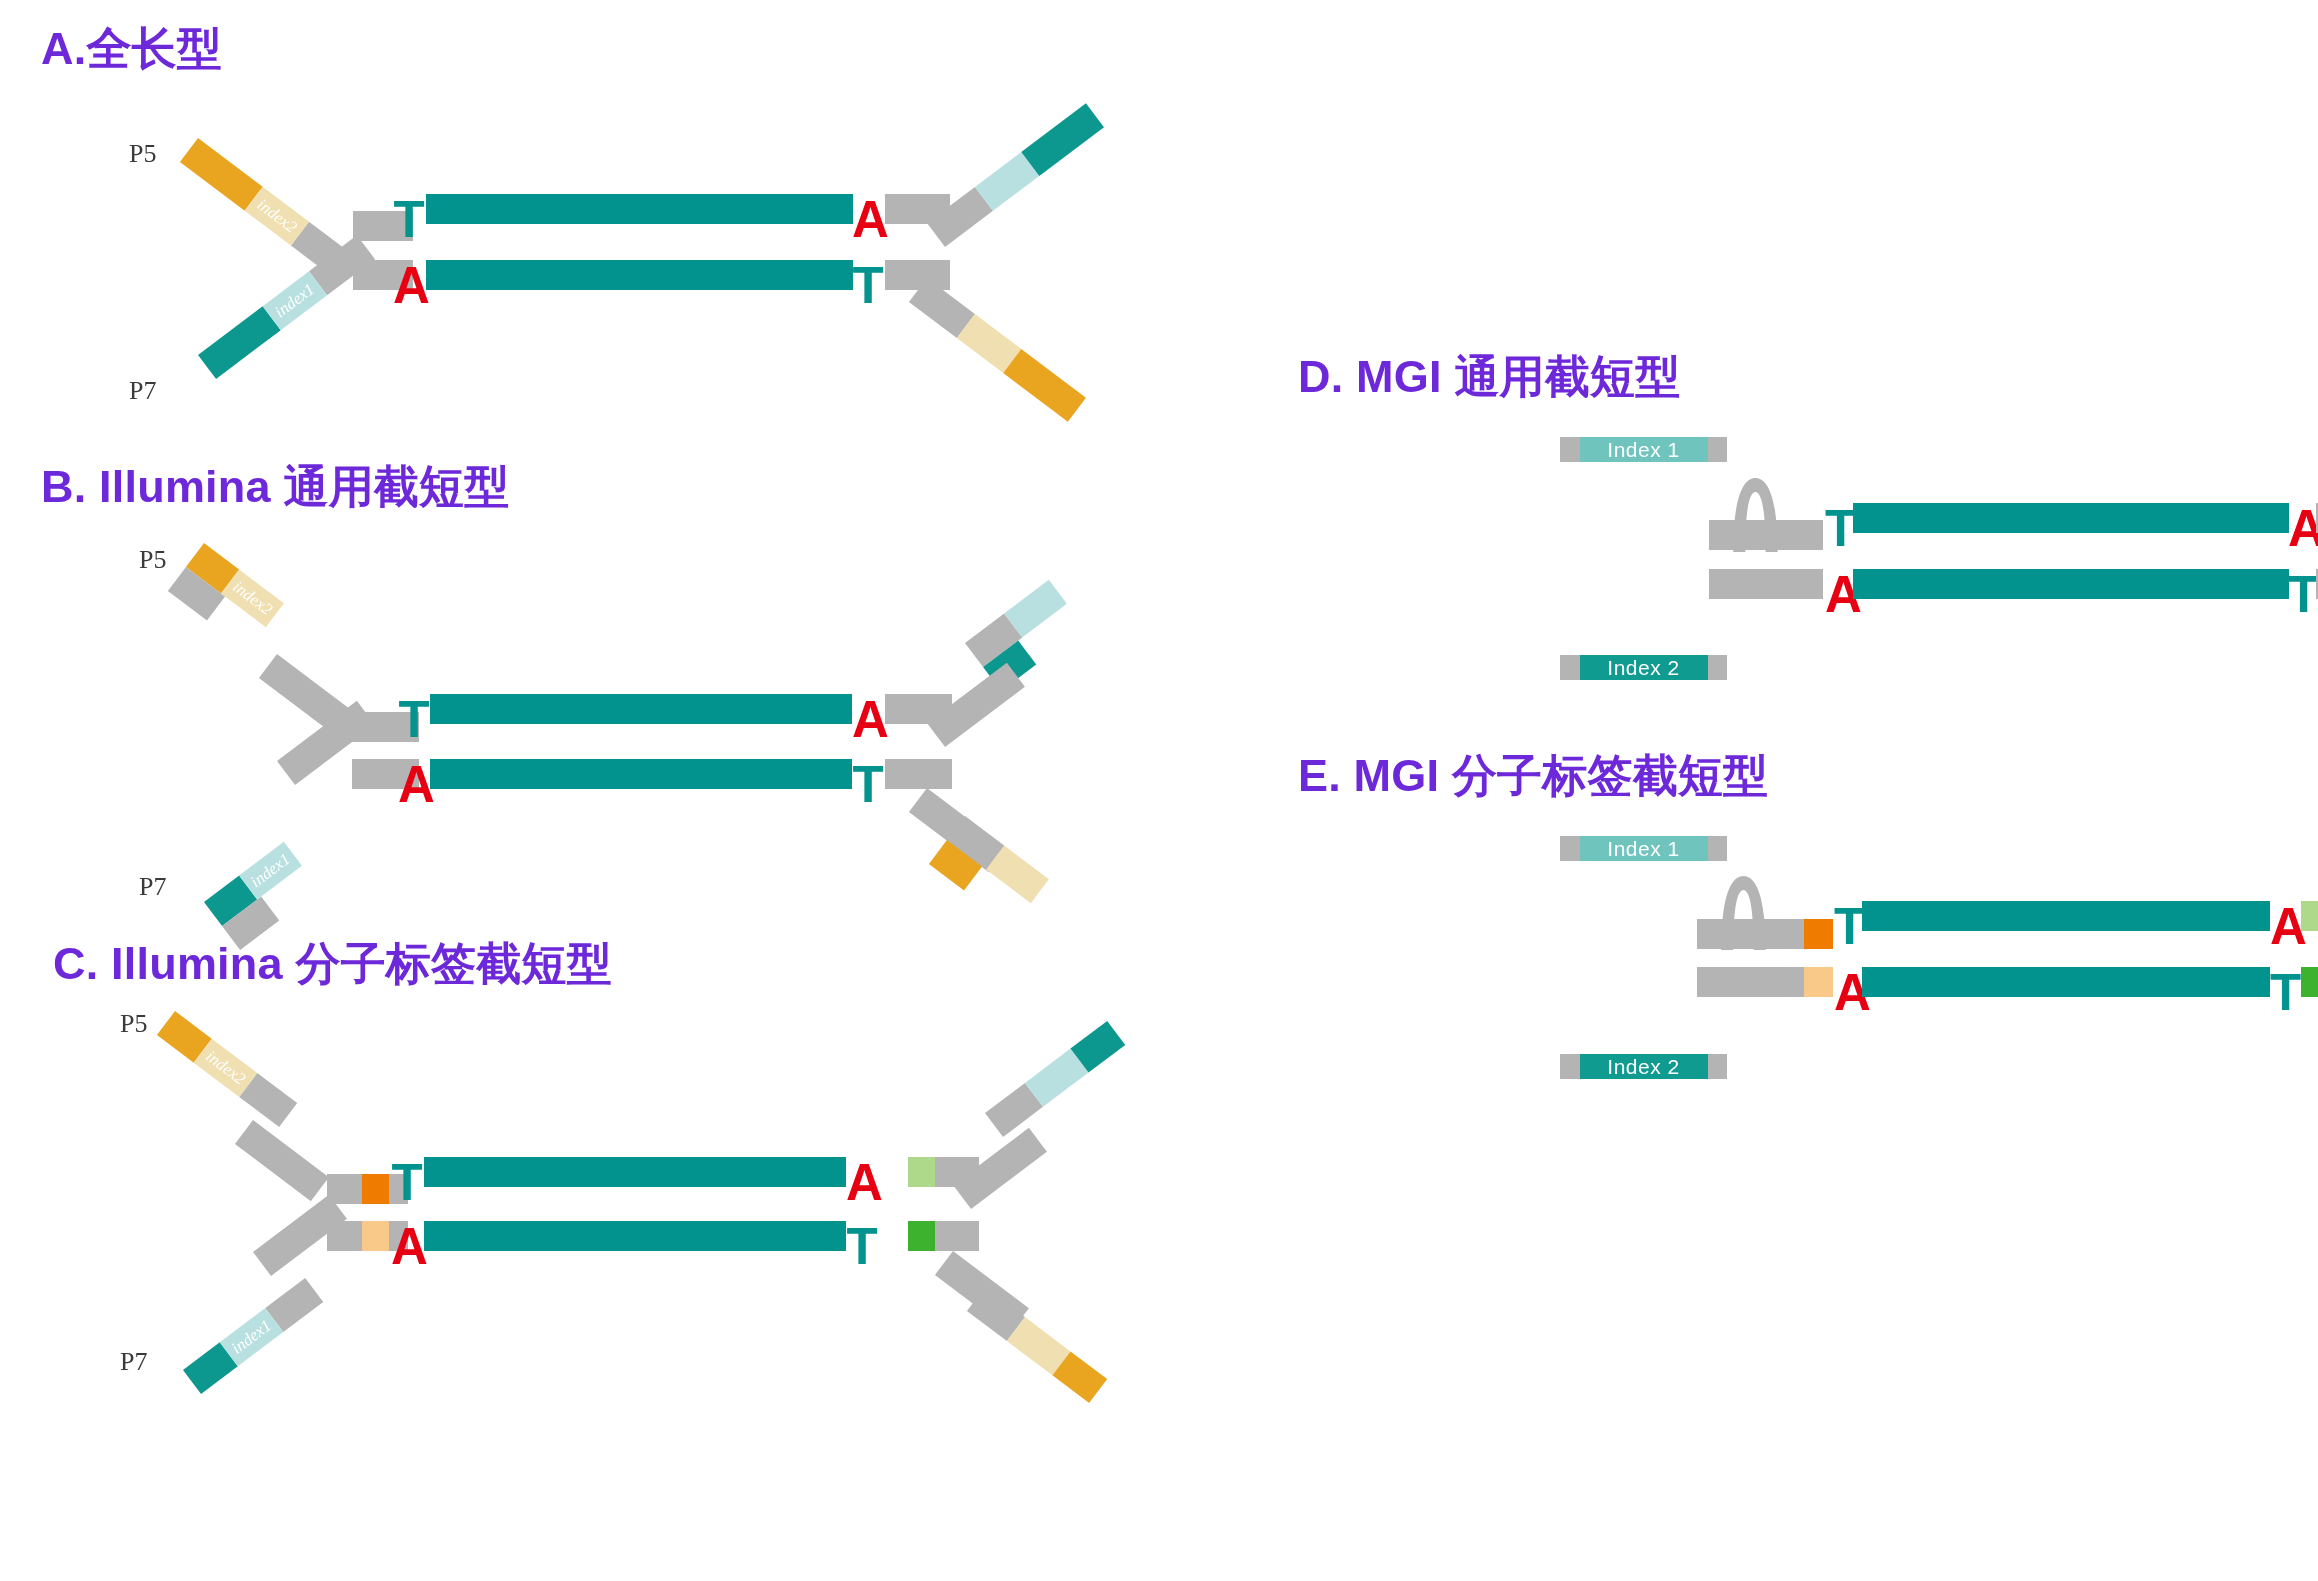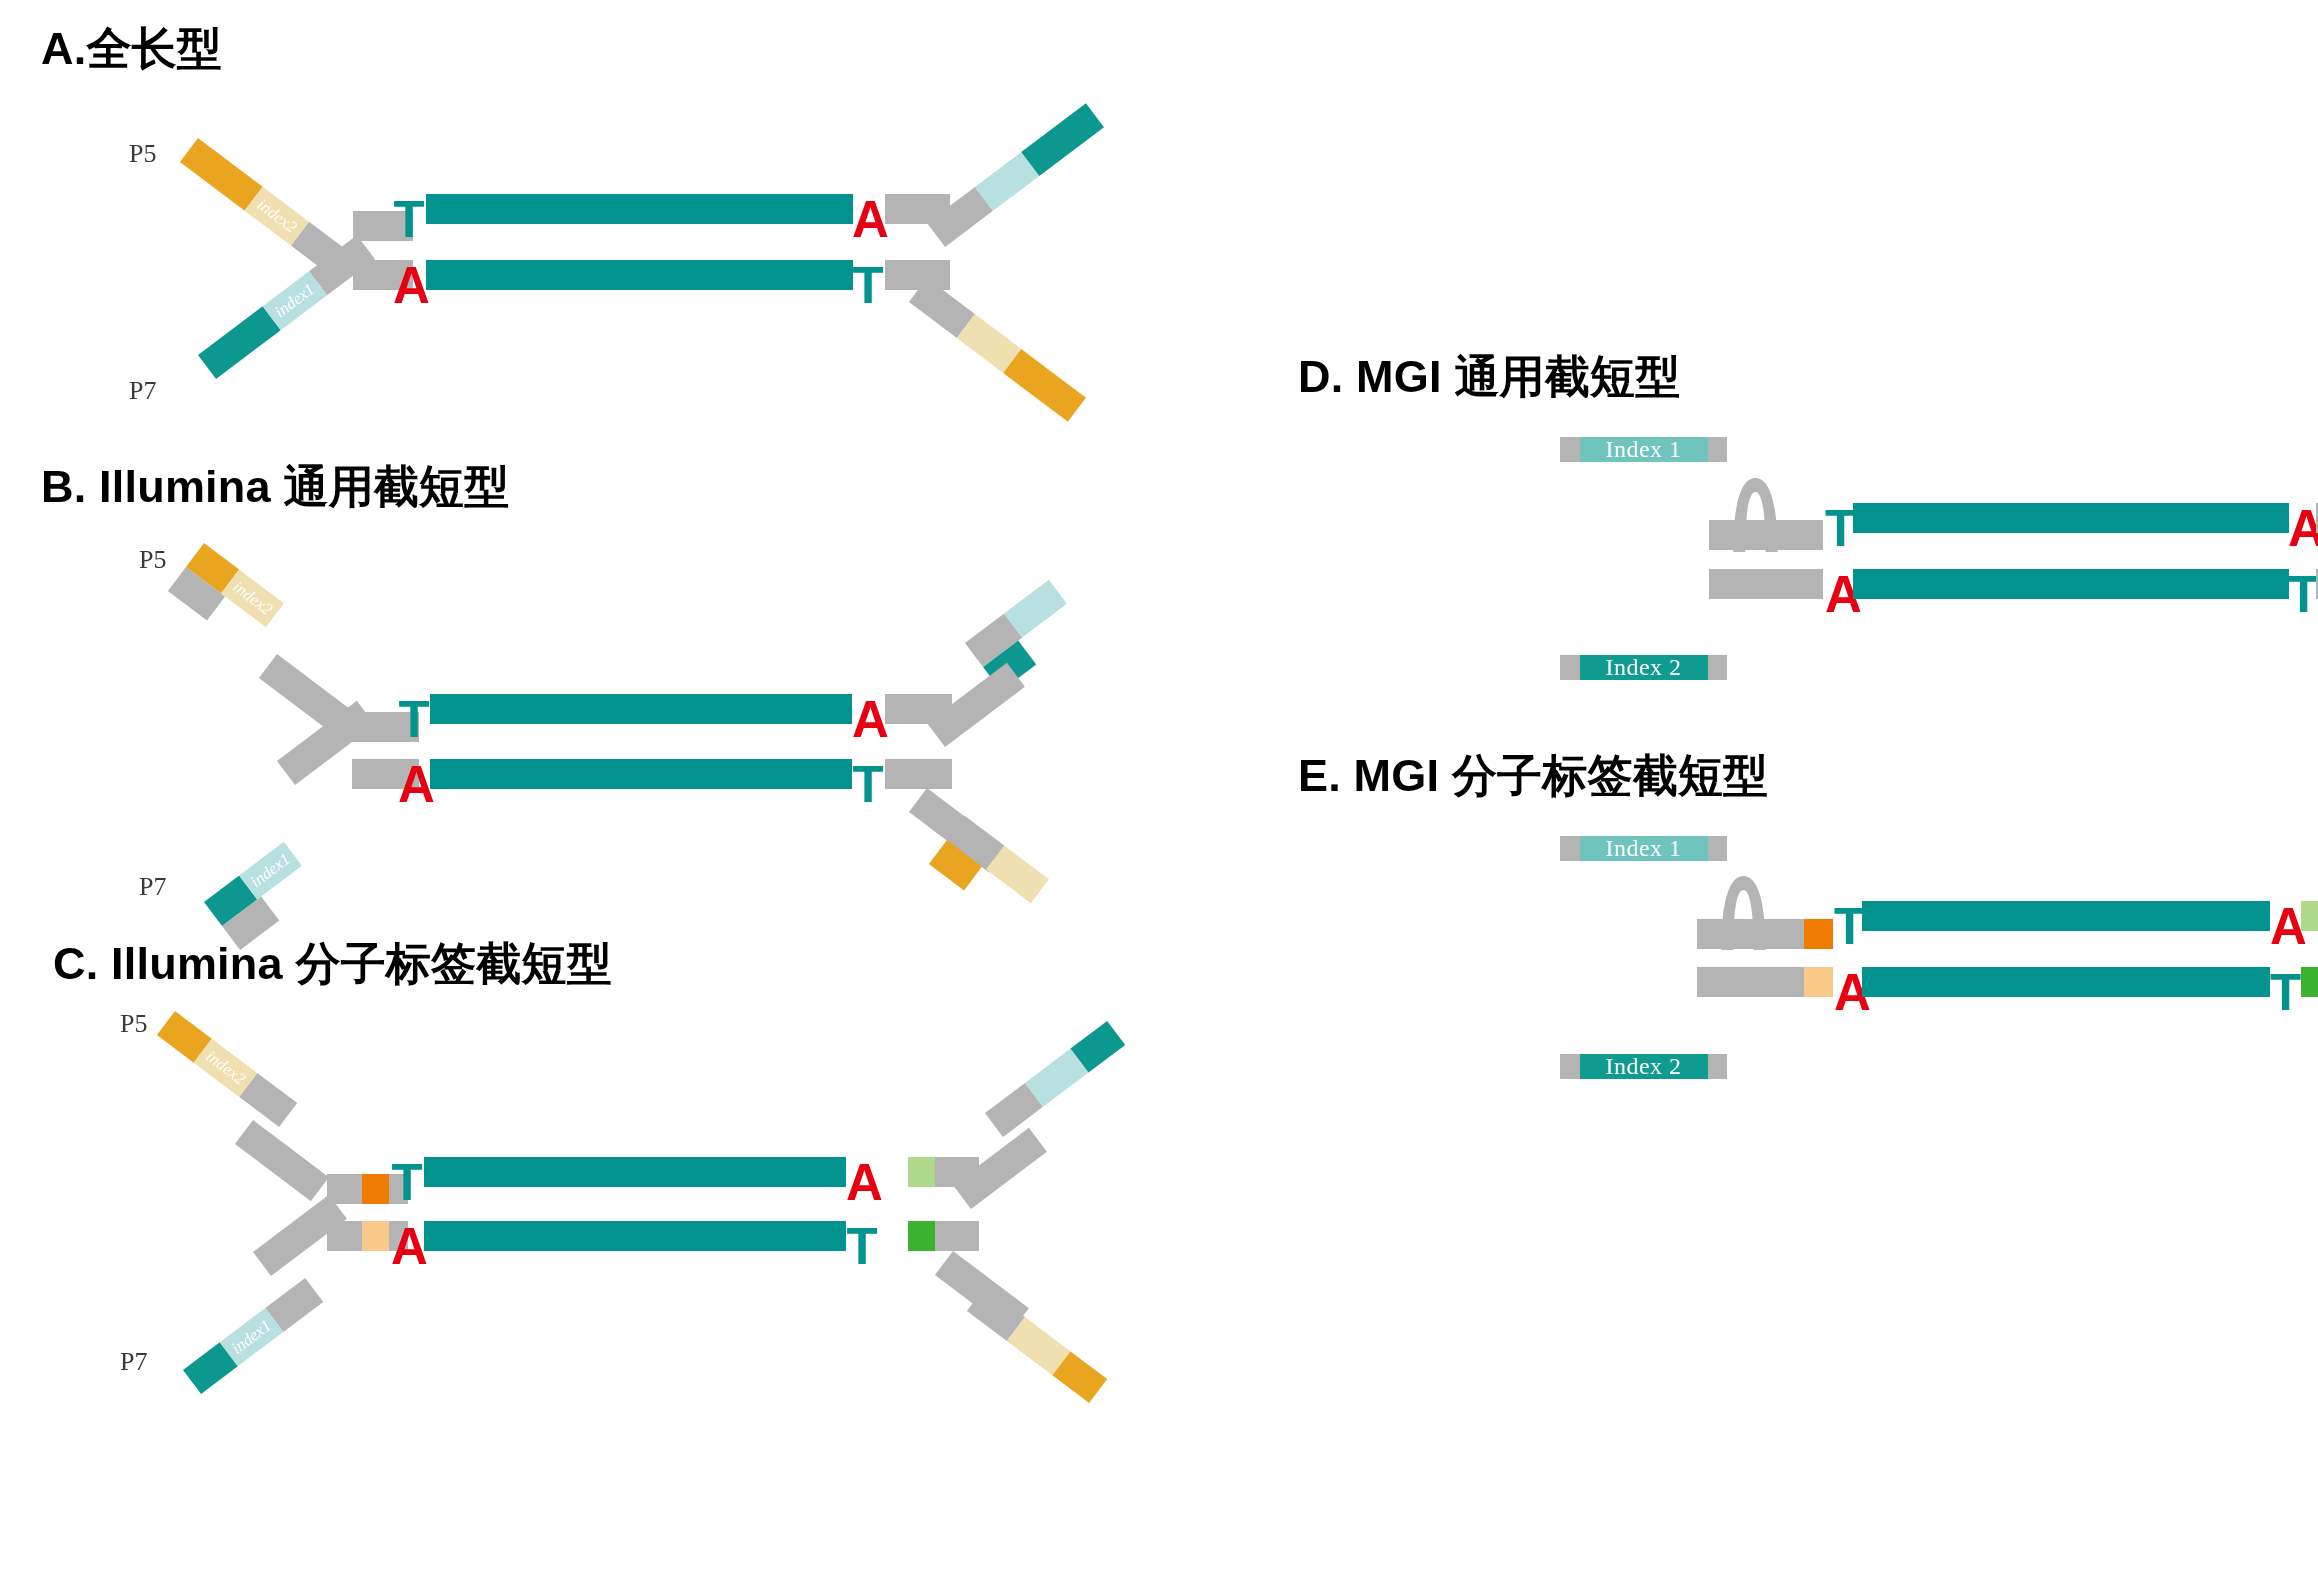--- a/index.html
+++ b/index.html
@@ -11,7 +11,7 @@
   .panel-title{
     position:absolute;
     font-family:"Liberation Sans","DejaVu Sans",sans-serif;
-    font-size:45px;font-weight:700;color:#000000;white-space:nowrap;
+    font-size:45px;font-weight:700;color:#6d28d9;white-space:nowrap;
     letter-spacing:0.2px;
   }
   .pmark{

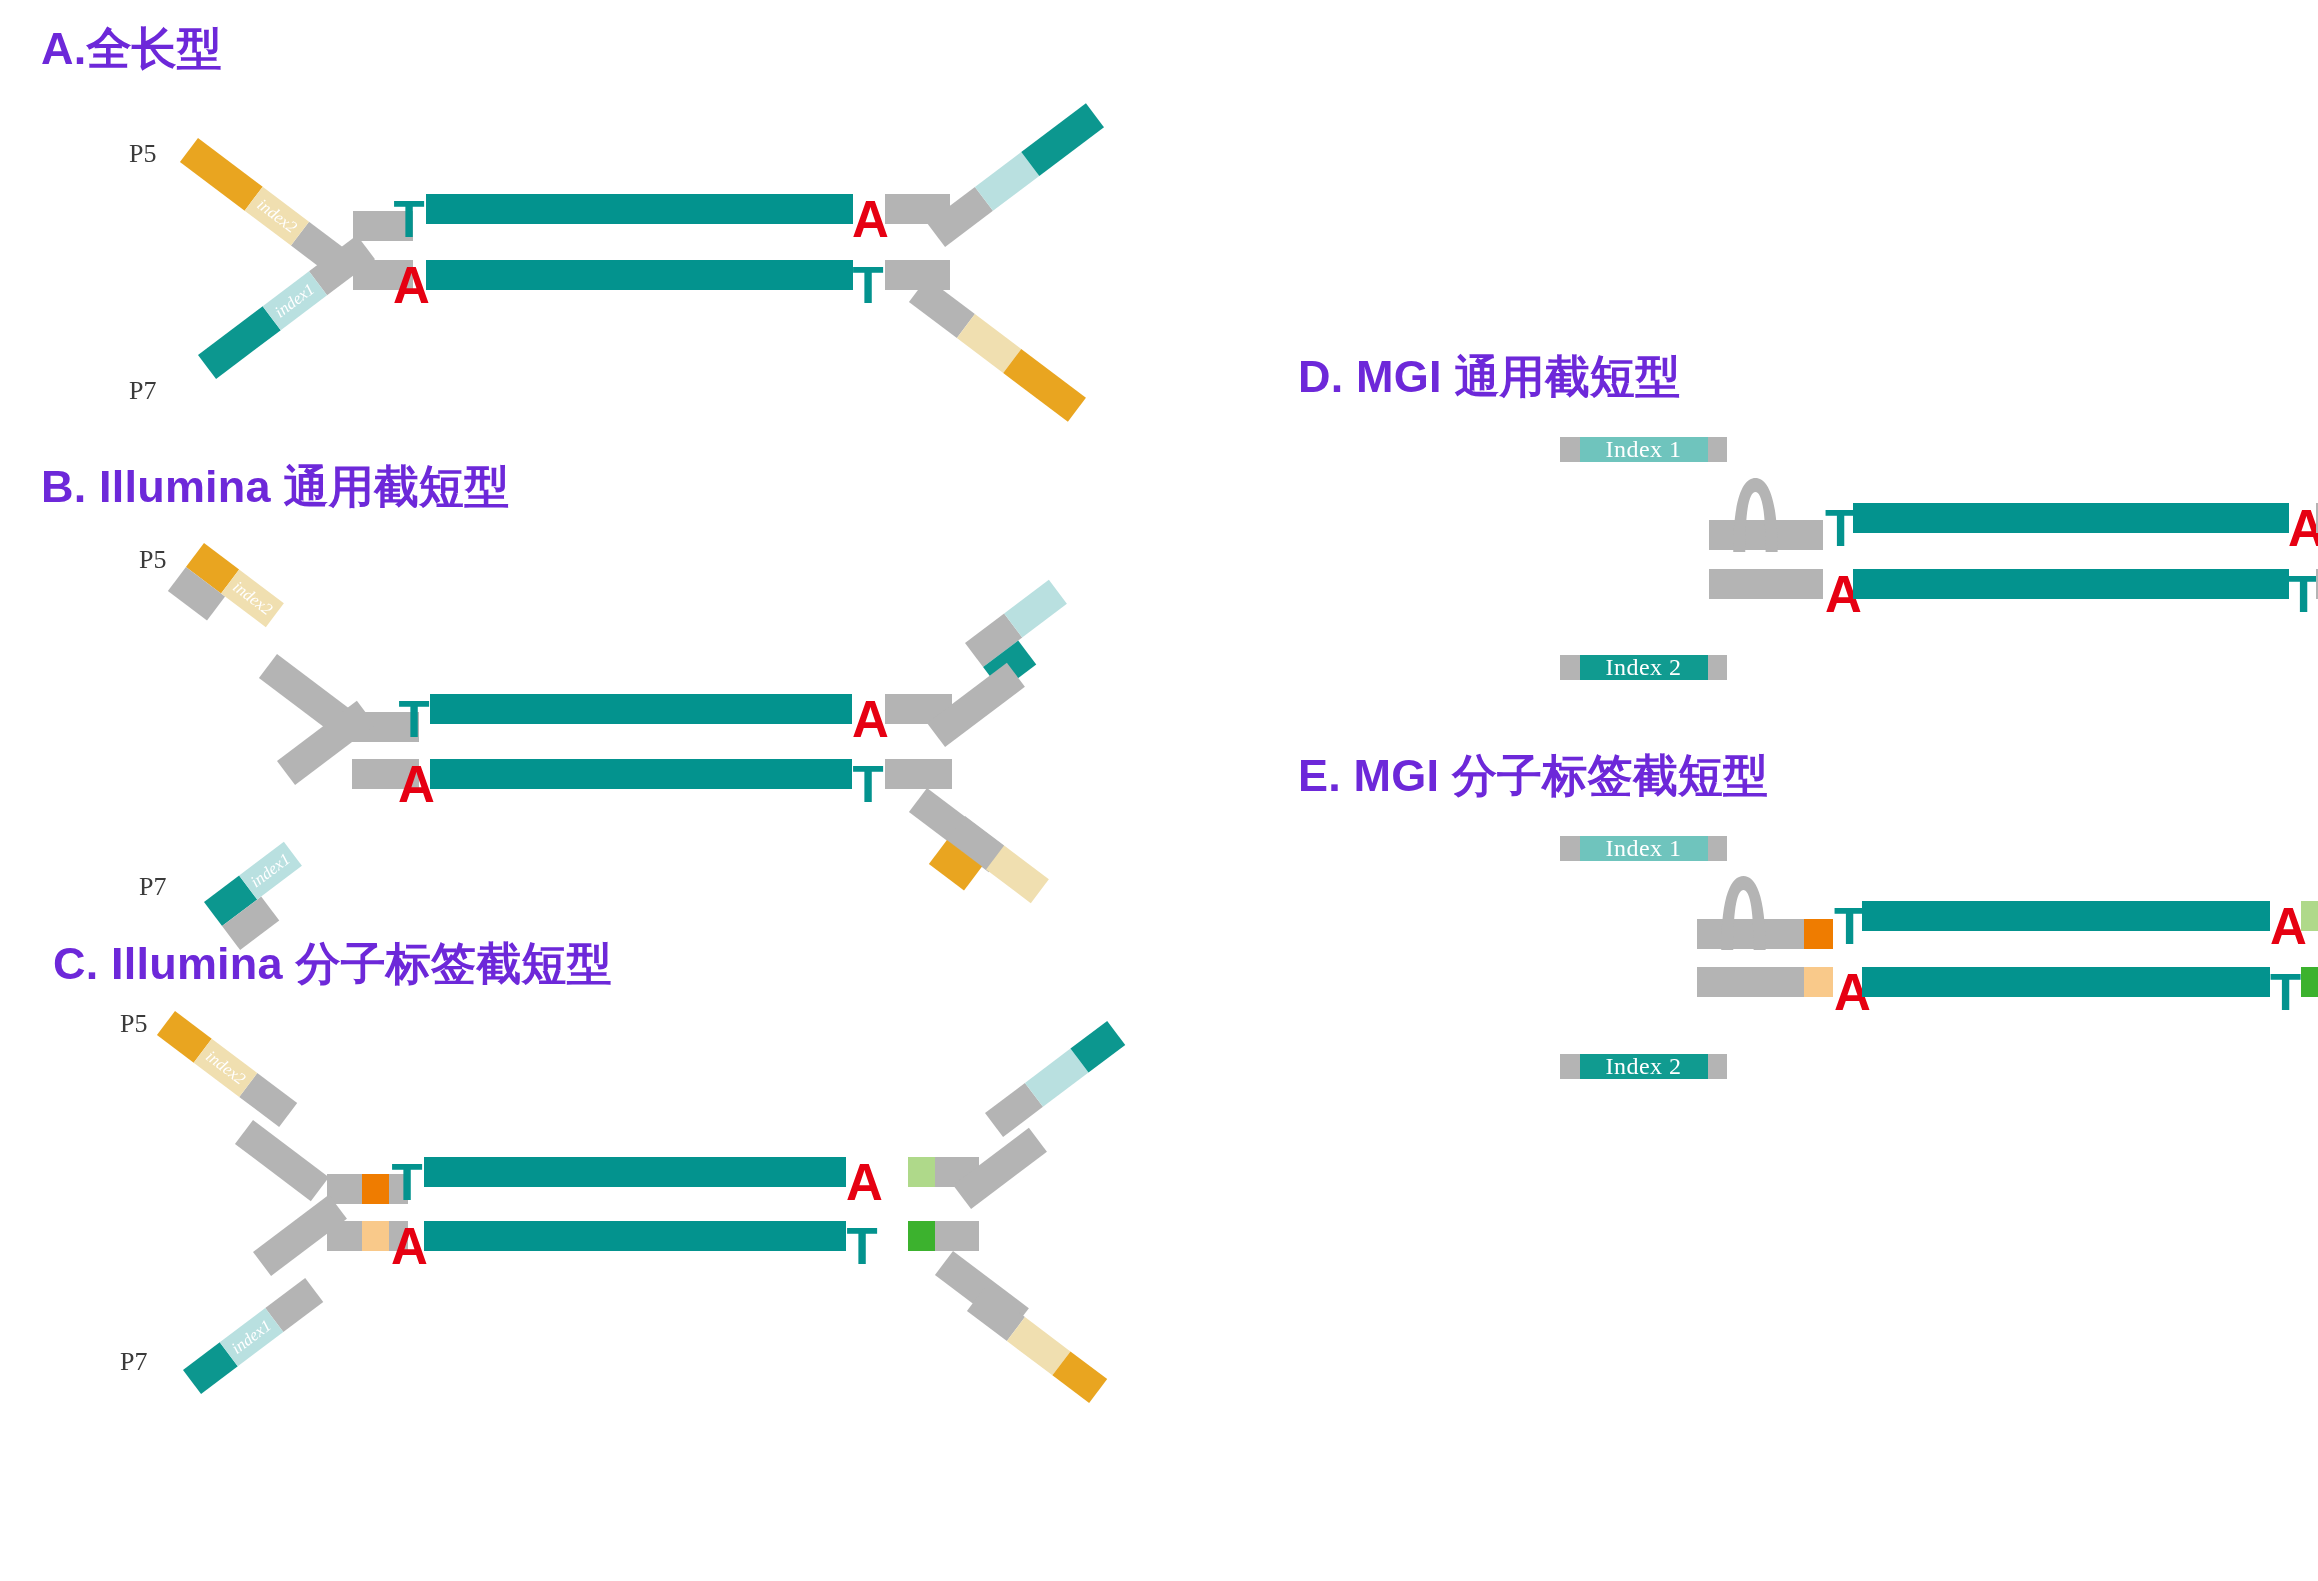--- a/index.html
+++ b/index.html
@@ -49,8 +49,8 @@
   .idxpill .cap{width:19.5px;background:#B4B4B4;}
   .idxpill .body{
     flex:1;display:flex;align-items:center;justify-content:center;
-    color:#fff;font-size:24px;
-    font-family:Liberation Serif, serif;
+    color:#fff;font-size:21px;
+    font-family:Liberation Sans, sans-serif;
     letter-spacing:0.5px;
   }
   .idx1 .body{background:#6FC4BD;}

